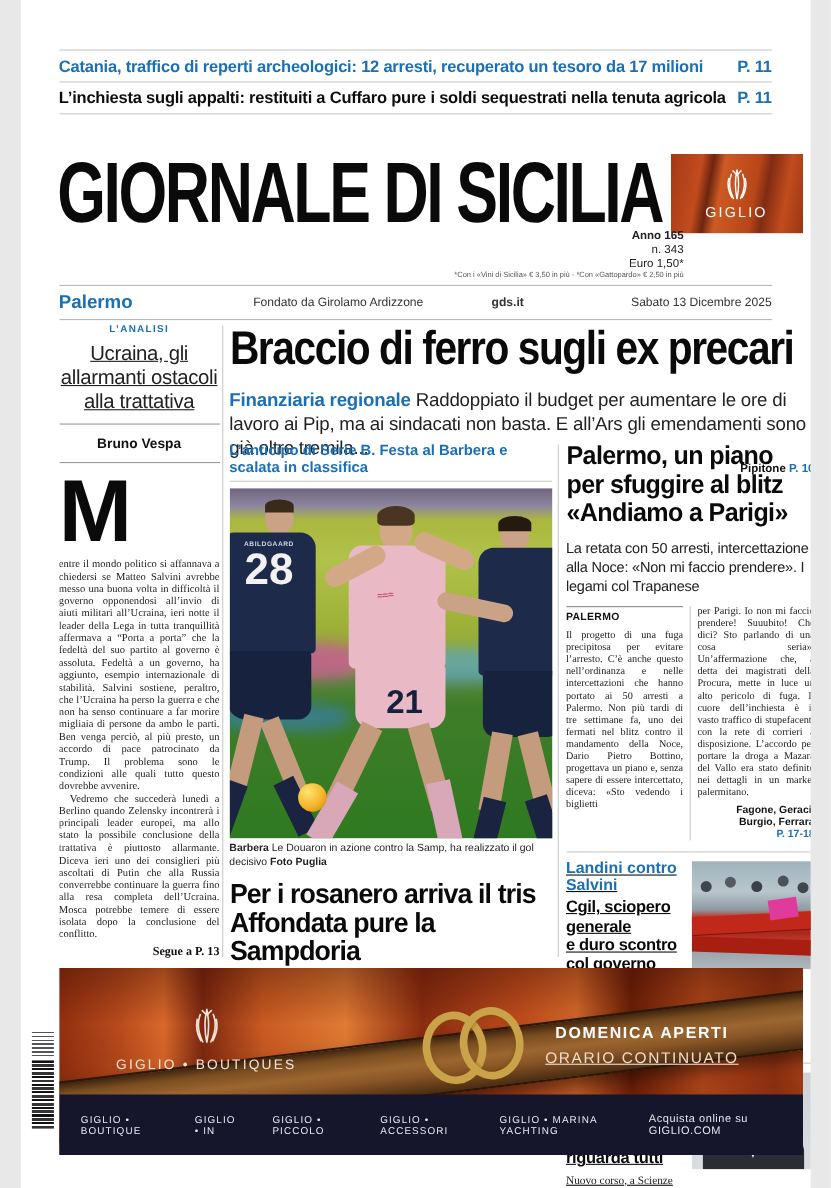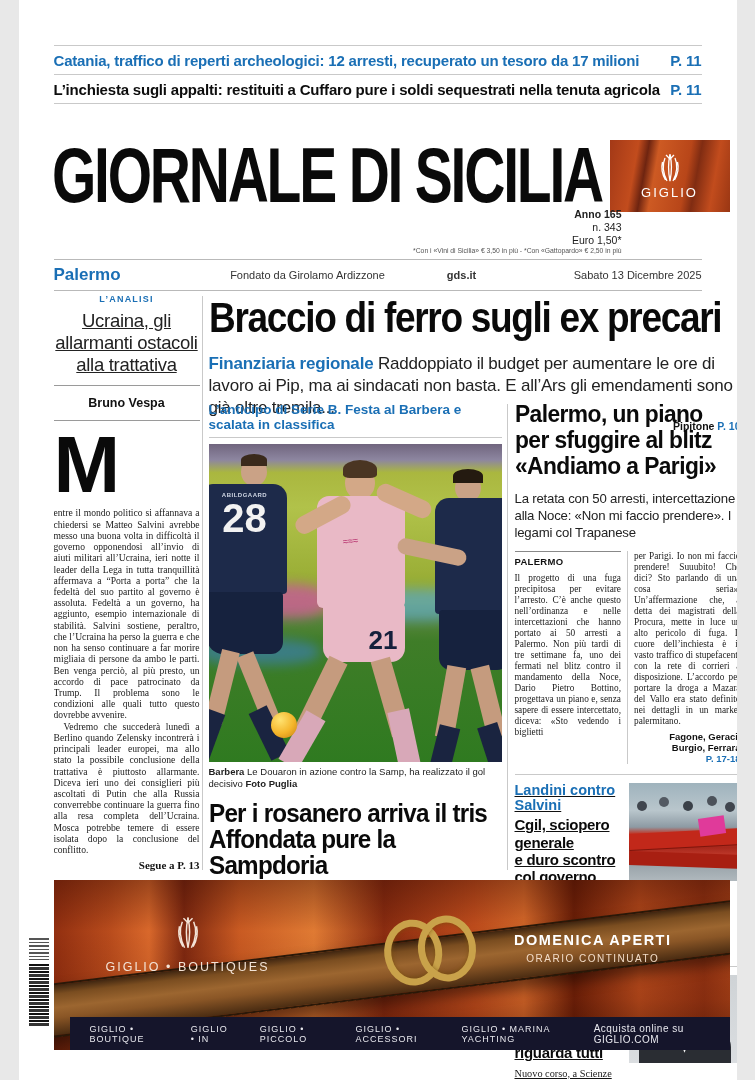--- a/index.html
+++ b/index.html
@@ -227,7 +227,7 @@
         <div style="position:absolute;left:-4px;top:40px;width:60px;height:18px;background:#d3a887;border-radius:9px;transform:rotate(-28deg);"></div>
         <div style="position:absolute;left:78px;top:26px;width:58px;height:18px;background:#d3a887;border-radius:9px;transform:rotate(24deg);"></div>
         <div style="position:absolute;left:26px;top:138px;width:82px;height:58px;background:#e9b9c6;border-radius:4px 4px 14px 14px;">
-          <div style="position:absolute;right:7px;bottom:6px;font-size:26px;font-weight:900;color:#15203c;">21</div>
+          <div style="position:absolute;right:20px;bottom:6px;font-size:30px;font-weight:900;color:#15203c;">21</div>
         </div>
         <div style="position:absolute;left:14px;top:190px;width:20px;height:80px;background:#c59b7e;transform:rotate(26deg);"></div>
         <div style="position:absolute;left:84px;top:192px;width:20px;height:78px;background:#c59b7e;transform:rotate(-16deg);"></div>

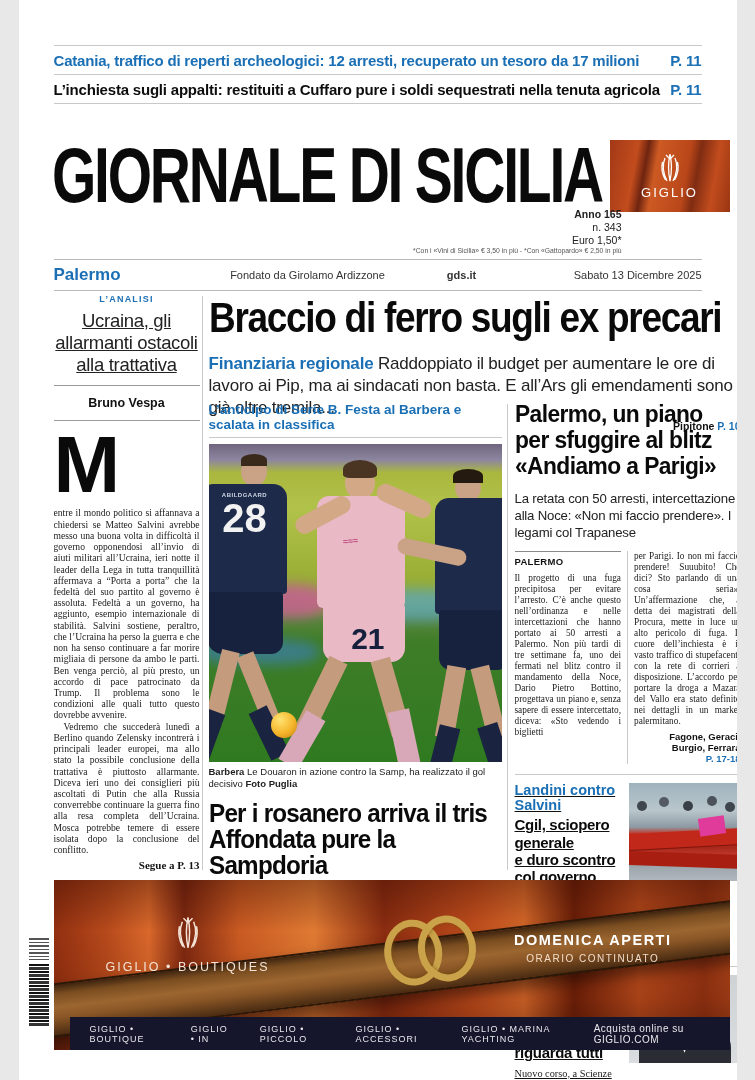--- a/index.html
+++ b/index.html
@@ -114,7 +114,7 @@
   .ad .brand .bname{font-size:12.5px;letter-spacing:2px;color:#f3e3d6;margin-top:6px;}
   .ad .promo{position:absolute;right:58px;top:52px;text-align:center;}
   .ad .promo .p1{font-size:14.5px;font-weight:700;letter-spacing:1.5px;}
-  .ad .promo .p2{font-size:10px;letter-spacing:1.5px;color:#f3ddc9;margin-top:5px;}
+  .ad .promo .p2{font-size:14px;letter-spacing:1.5px;color:#f3ddc9;margin-top:5px;text-decoration:underline;}
   .adnav{position:absolute;left:16px;right:0;bottom:0;height:33px;background:#15152b;
      display:flex;align-items:center;padding:0 20px;gap:26px;font-size:9px;letter-spacing:1px;color:#e8e8ee;}
   .adnav .online{margin-left:auto;font-size:10px;letter-spacing:.5px;}

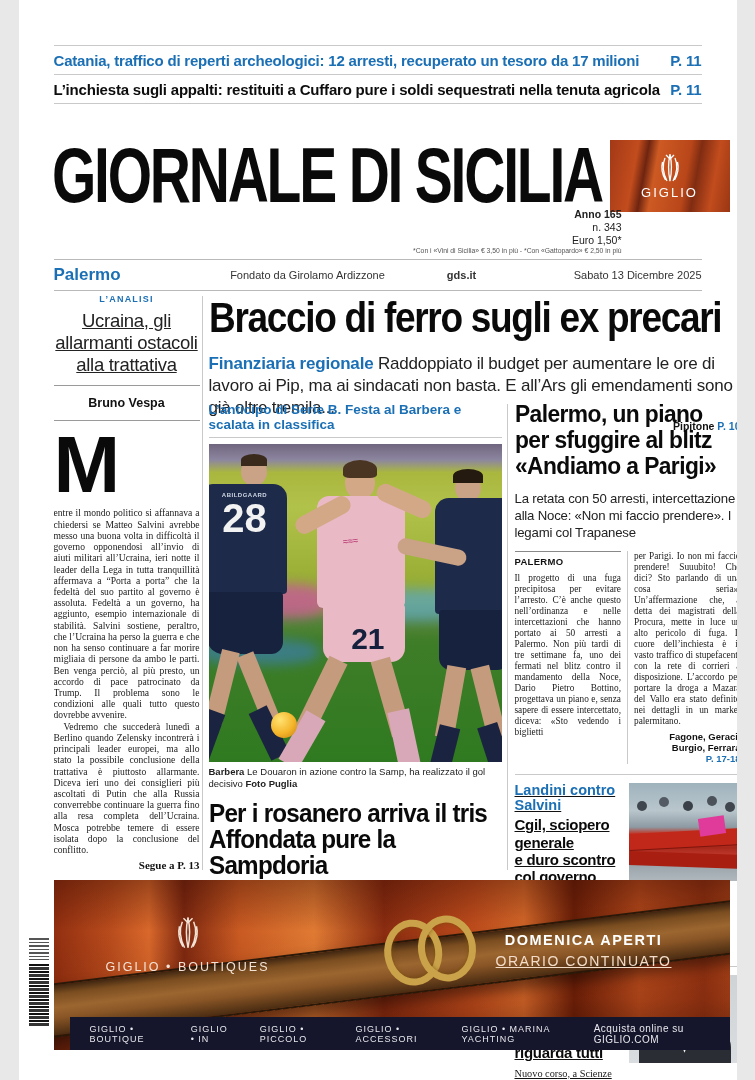--- a/index.html
+++ b/index.html
@@ -115,8 +115,8 @@
   .ad .promo{position:absolute;right:58px;top:52px;text-align:center;}
   .ad .promo .p1{font-size:14.5px;font-weight:700;letter-spacing:1.5px;}
   .ad .promo .p2{font-size:14px;letter-spacing:1.5px;color:#f3ddc9;margin-top:5px;text-decoration:underline;}
-  .adnav{position:absolute;left:16px;right:0;bottom:0;height:33px;background:#15152b;
-     display:flex;align-items:center;padding:0 20px;gap:26px;font-size:9px;letter-spacing:1px;color:#e8e8ee;}
+  .adnav{position:absolute;left:0;right:0;bottom:0;height:33px;background:#15152b;
+     display:flex;align-items:center;padding:11px 20px;gap:26px;font-size:9px;letter-spacing:1px;color:#e8e8ee;}
   .adnav .online{margin-left:auto;font-size:10px;letter-spacing:.5px;}
 
   

